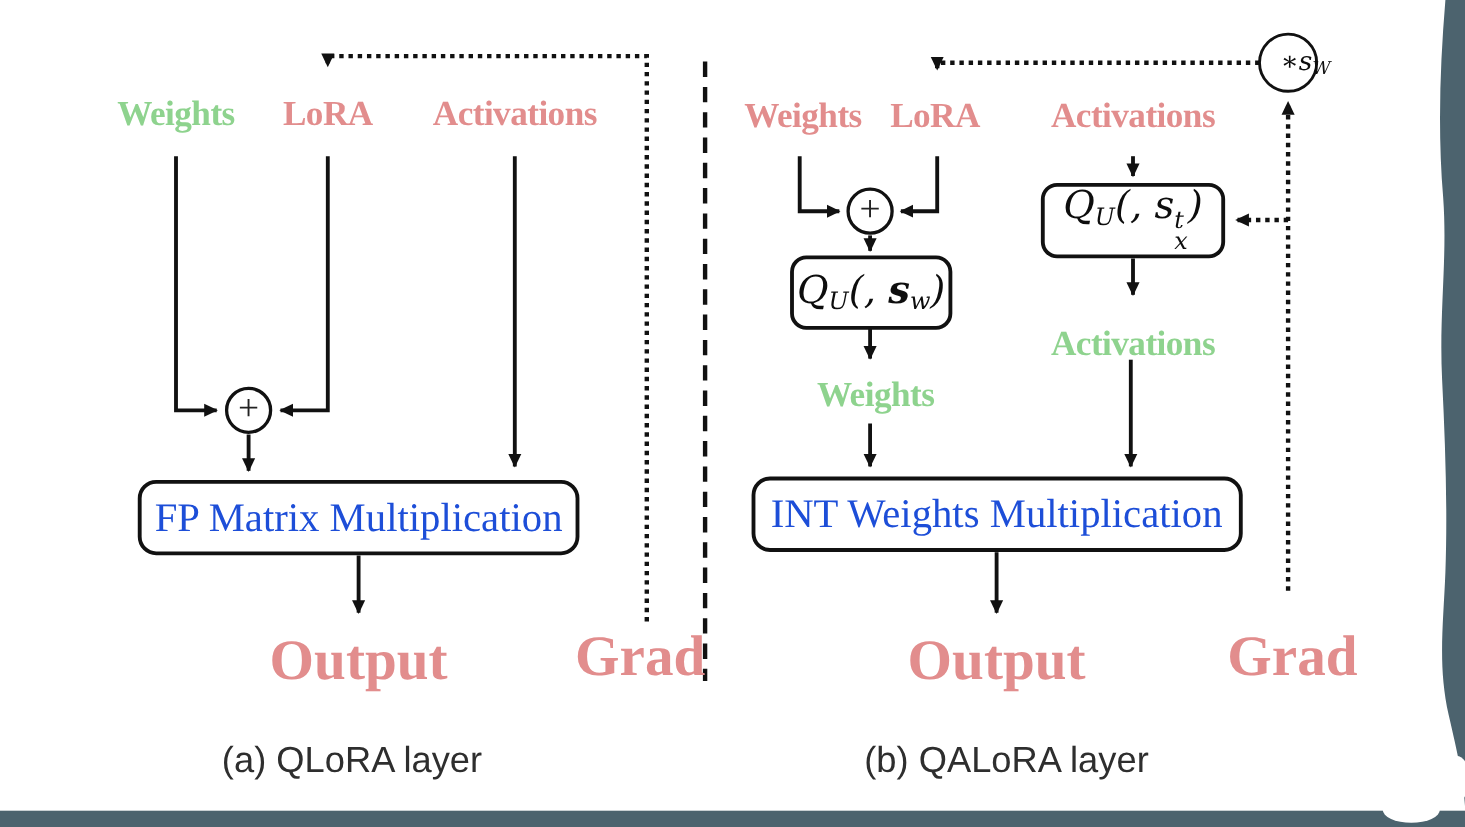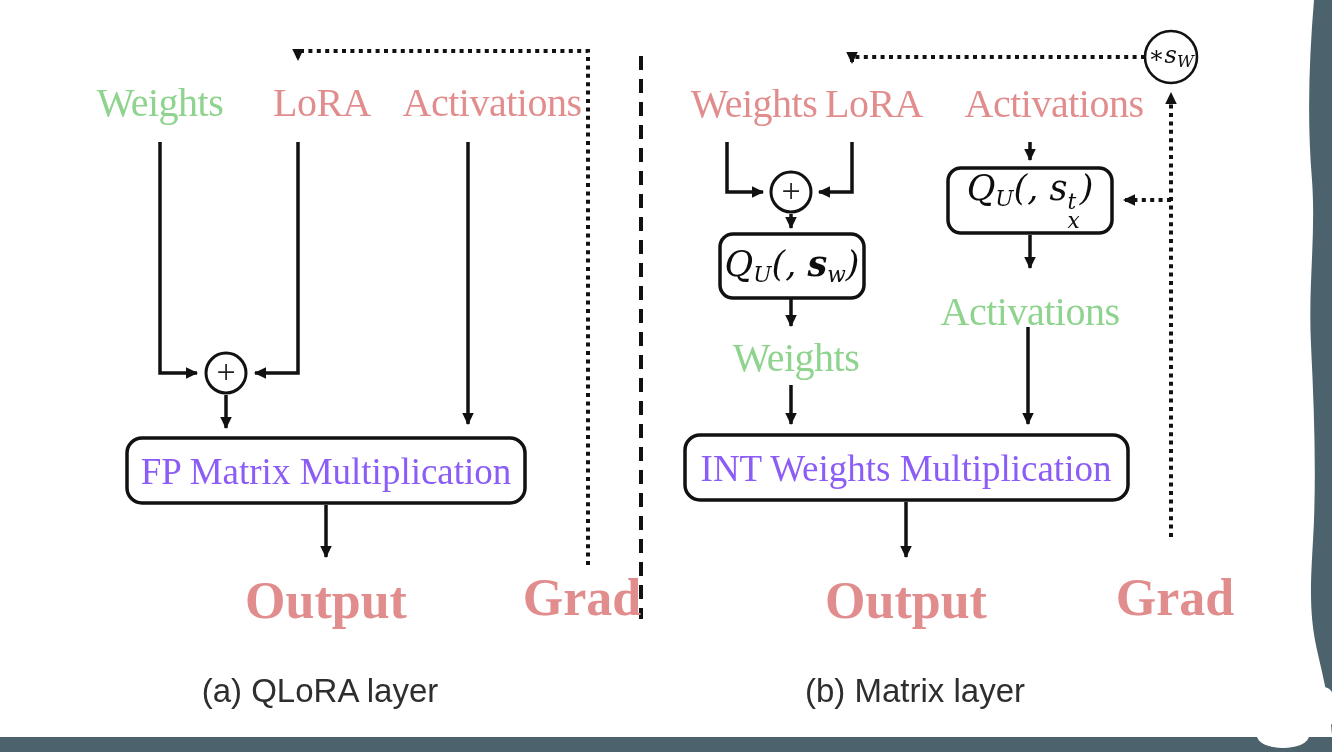--- a/index.html
+++ b/index.html
@@ -33,7 +33,7 @@
   .math .sb{font-size:0.62em;vertical-align:-0.28em;}
   .math .bold{font-weight:bold;}
   .stack{display:inline-flex;flex-direction:column;align-items:flex-start;vertical-align:-0.42em;line-height:0.85;font-size:0.62em;}
-  .scale-math{font-family:"DejaVu Serif","DejaVu Sans", serif;font-style:italic;font-size:24px;color:#0d0d0d;}
+  .scale-math{font-family:"DejaVu Serif","DejaVu Sans", serif;font-style:italic;font-size:24px;color:#0d0d0d;margin-left:16px;}
   .scale-math .sb{font-size:0.68em;vertical-align:-0.25em;}
 </style>
 </head>

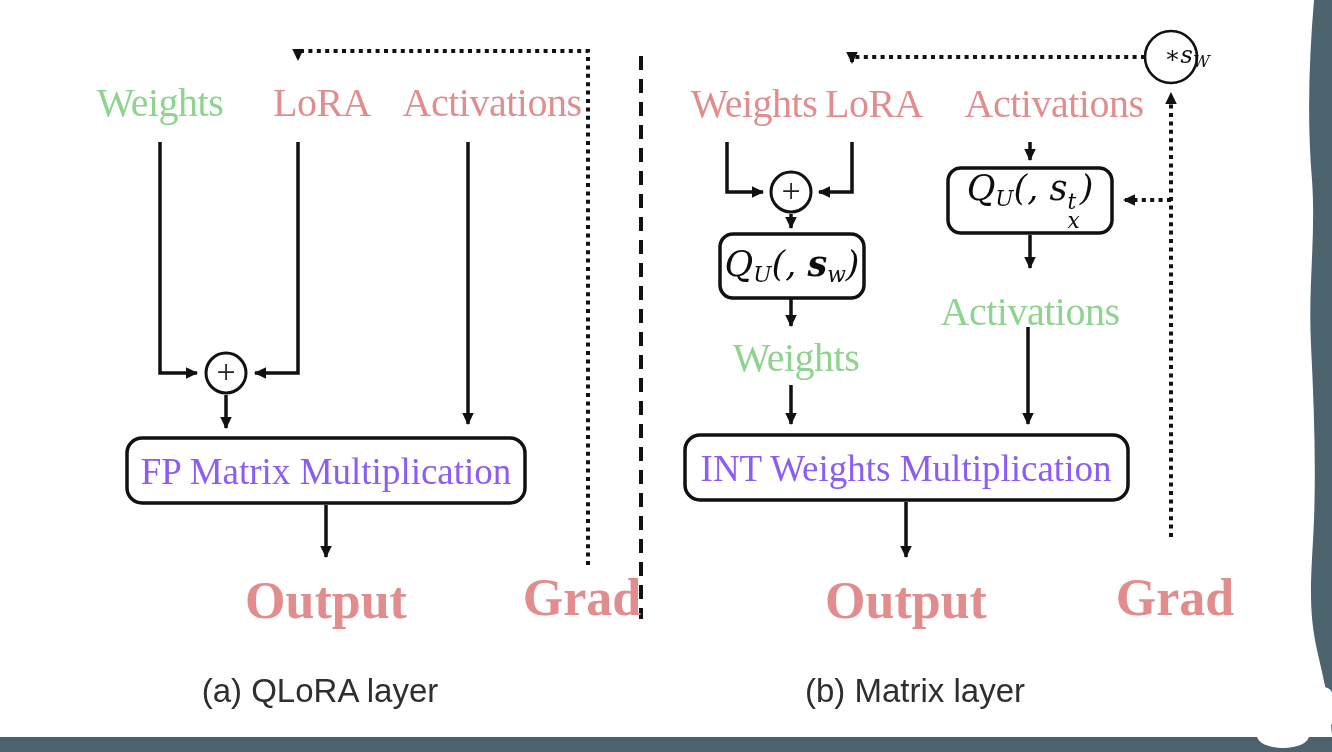--- a/index.html
+++ b/index.html
@@ -22,7 +22,7 @@
   #arr path{fill:var(--ink);}
   
   .txt{position:absolute;transform:translate(-50%,-50%);white-space:nowrap;line-height:1;}
-  .toplabel{font-size:40px;font-weight:normal;letter-spacing:-0.5px;}
+  .toplabel{font-size:32px;font-weight:bold;letter-spacing:-0.5px;}
   .green{color:var(--green);}
   .pink{color:var(--pink);margin-left:24px;}
   .plus{font-size:34px;color:#222;font-weight:normal;}

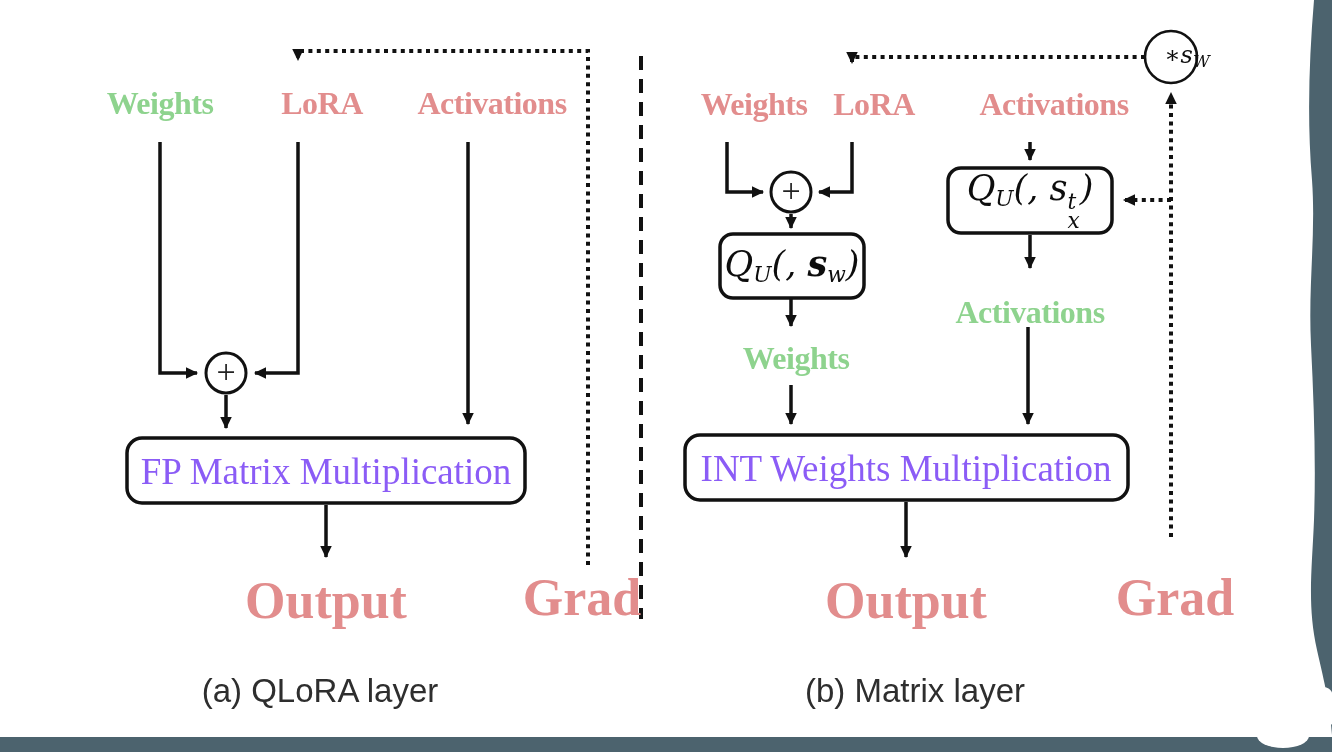--- a/index.html
+++ b/index.html
@@ -24,7 +24,7 @@
   .txt{position:absolute;transform:translate(-50%,-50%);white-space:nowrap;line-height:1;}
   .toplabel{font-size:32px;font-weight:bold;letter-spacing:-0.5px;}
   .green{color:var(--green);}
-  .pink{color:var(--pink);margin-left:24px;}
+  .pink{color:var(--pink);}
   .plus{font-size:34px;color:#222;font-weight:normal;}
   .boxtext{font-size:37px;color:#8b5cf6;}
   .outgrad{font-size:52px;font-weight:bold;color:var(--pink);}

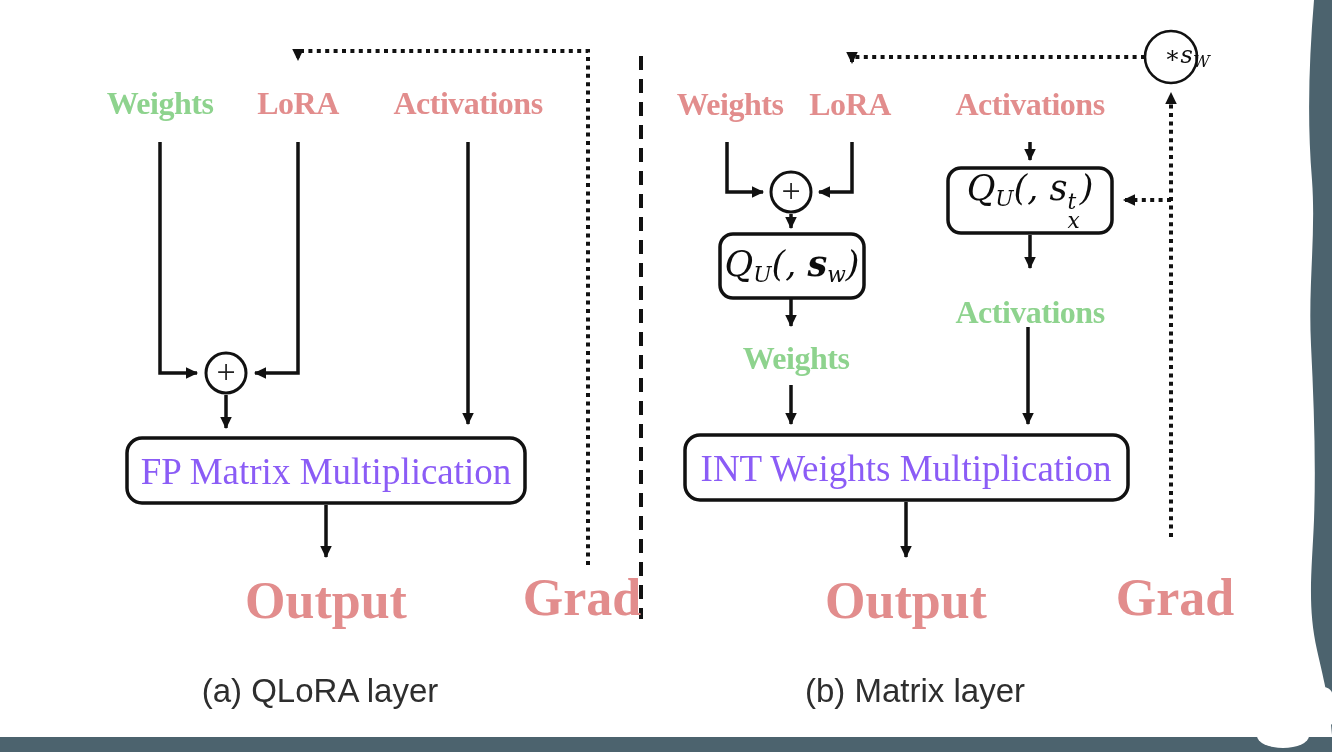--- a/index.html
+++ b/index.html
@@ -26,7 +26,7 @@
   .green{color:var(--green);}
   .pink{color:var(--pink);}
   .plus{font-size:34px;color:#222;font-weight:normal;}
-  .boxtext{font-size:37px;color:#8b5cf6;}
+  .boxtext{font-size:37px;color:#1d4ed8;}
   .outgrad{font-size:52px;font-weight:bold;color:var(--pink);}
   .caption{font-family:"Liberation Sans", sans-serif;font-size:33px;color:var(--caption);}
   .math{font-family:"DejaVu Serif", serif;font-style:italic;font-size:35px;color:#0d0d0d;}

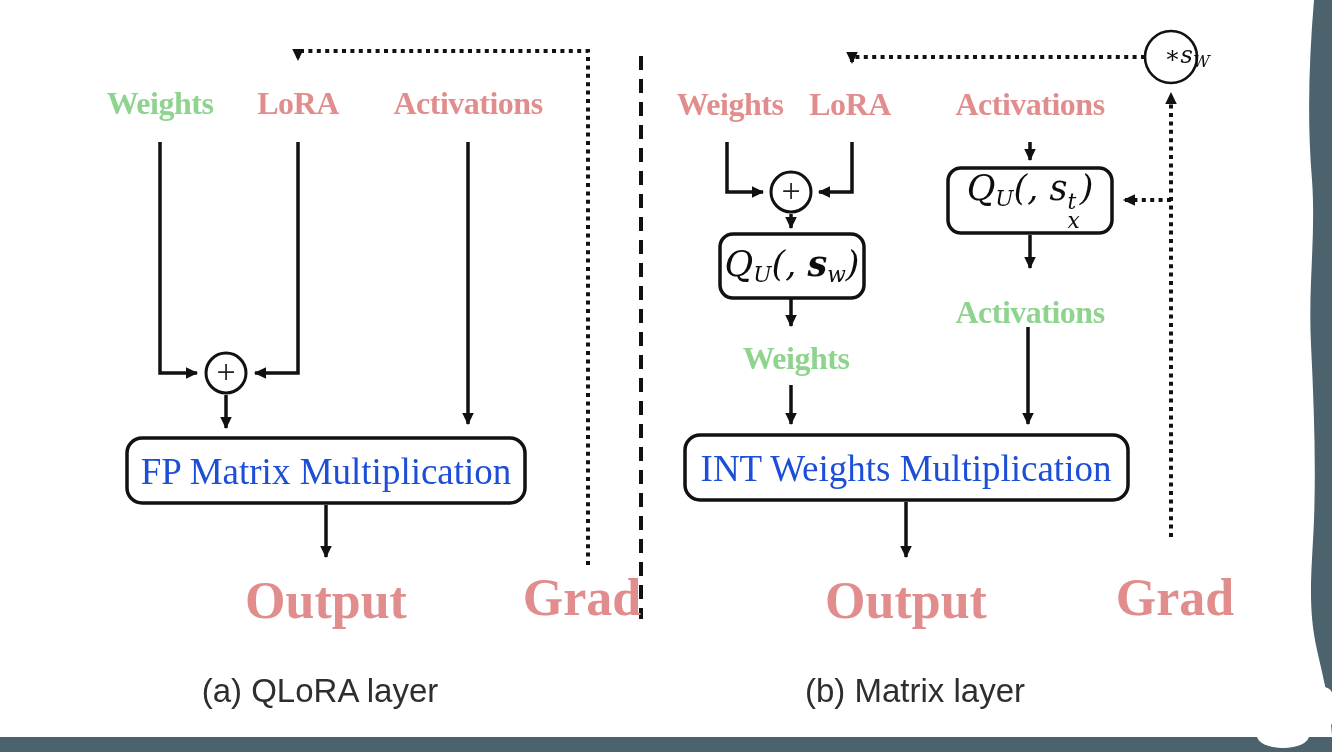--- a/index.html
+++ b/index.html
@@ -121,7 +121,7 @@
   <div class="txt boxtext" style="left:906px;top:468px">INT Weights Multiplication</div>
   <div class="txt outgrad" style="left:906px;top:601px">Output</div>
   <div class="txt outgrad" style="left:1175px;top:598px">Grad</div>
-  <div class="txt caption" style="left:915px;top:690px">(b) Matrix layer</div>
+  <div class="txt caption" style="left:915px;top:690px">(b) QALoRA layer</div>
 
   <div class="txt scale-math" style="left:1171px;top:57px">
     <span>∗</span><span>s</span><span class="sb">W</span>

